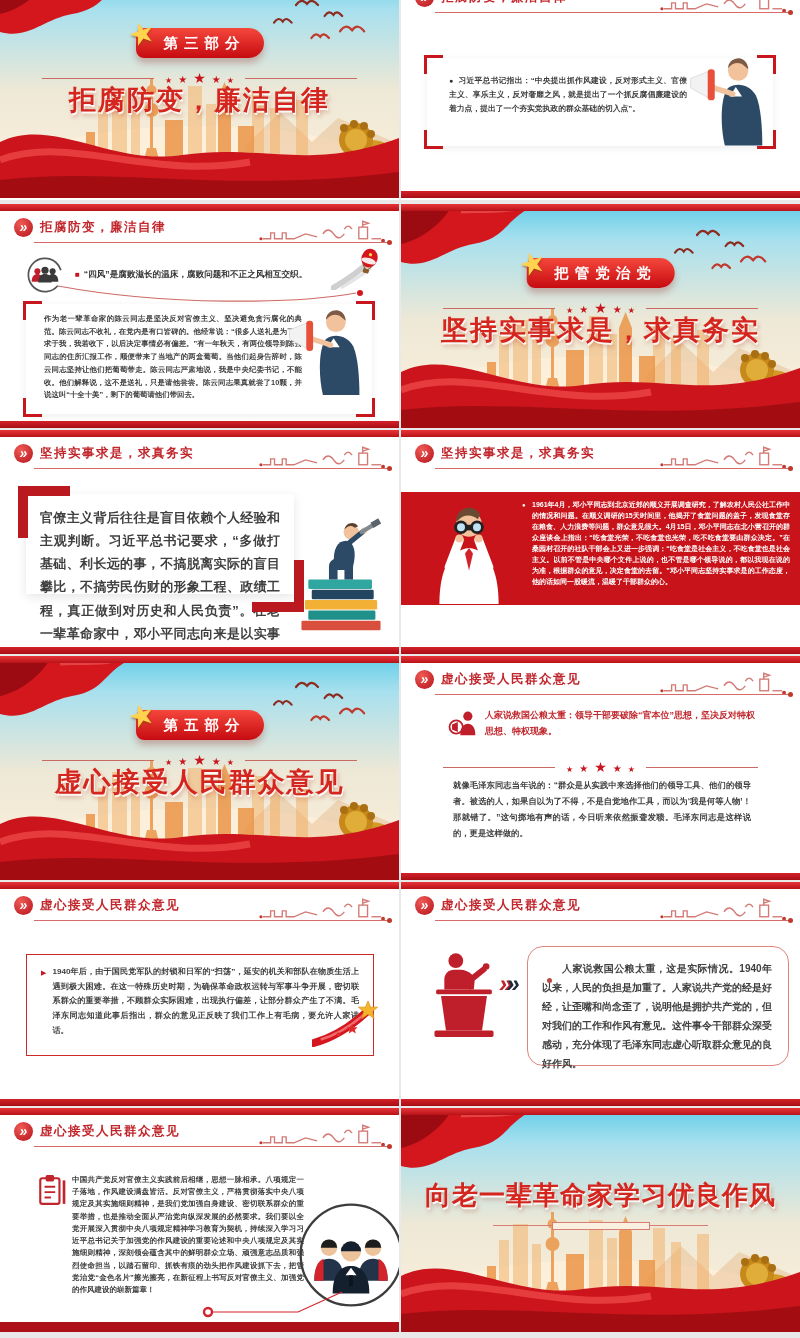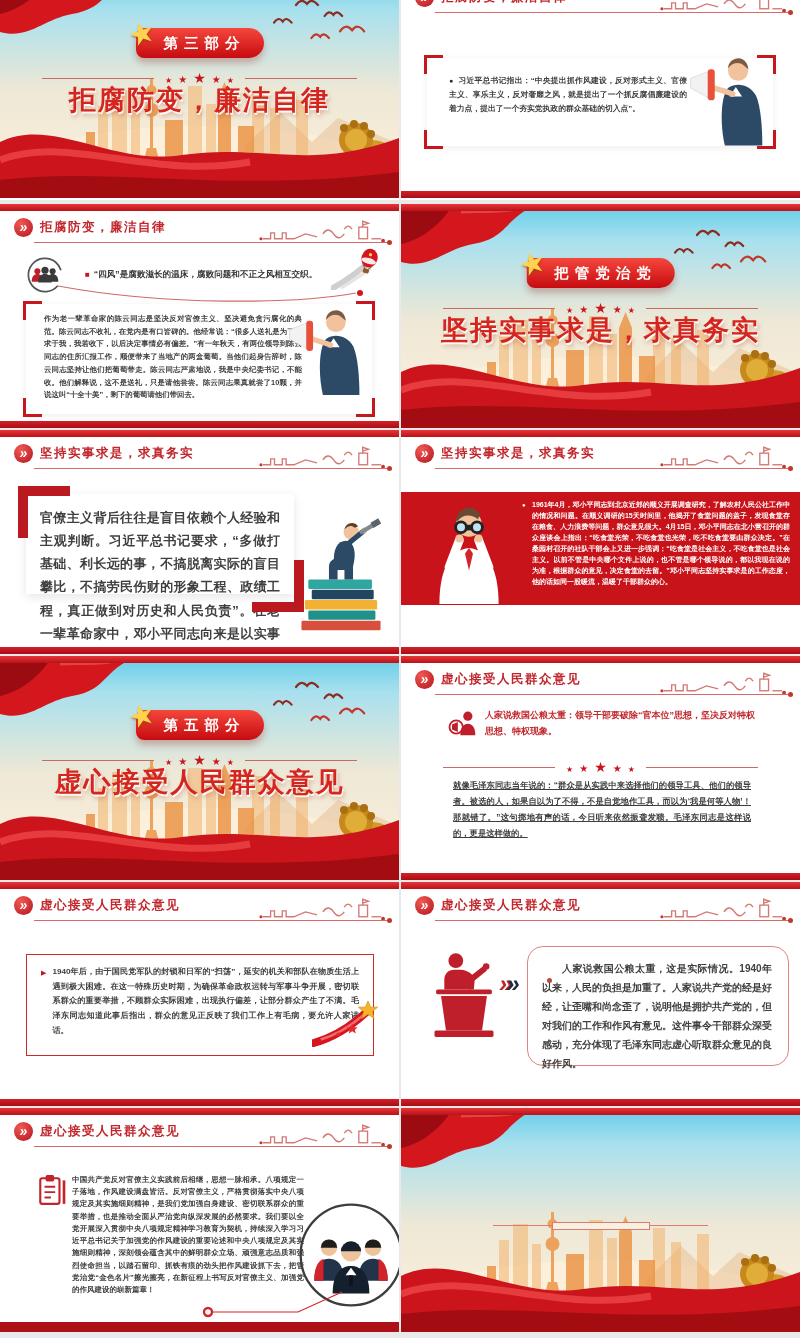--- a/index.html
+++ b/index.html
@@ -61,7 +61,7 @@
   .s2-person{position:absolute;left:288px;top:78px;width:78px;height:96px;z-index:3;}
 
   
-  .s3-introrow{position:absolute;left:26px;top:52px;right:20px;display:flex;align-items:center;gap:21px;z-index:3;}
+  .s3-introrow{position:absolute;left:26px;top:52px;right:20px;display:flex;align-items:center;gap:11px;z-index:3;}
   .s3-circleicon{width:38px;height:38px;flex:0 0 38px;}
   .s3-introtext{font-size:8.6px;font-weight:800;color:#333;}
   .sq{color:#c8161e;font-size:8px;margin-right:4px;}

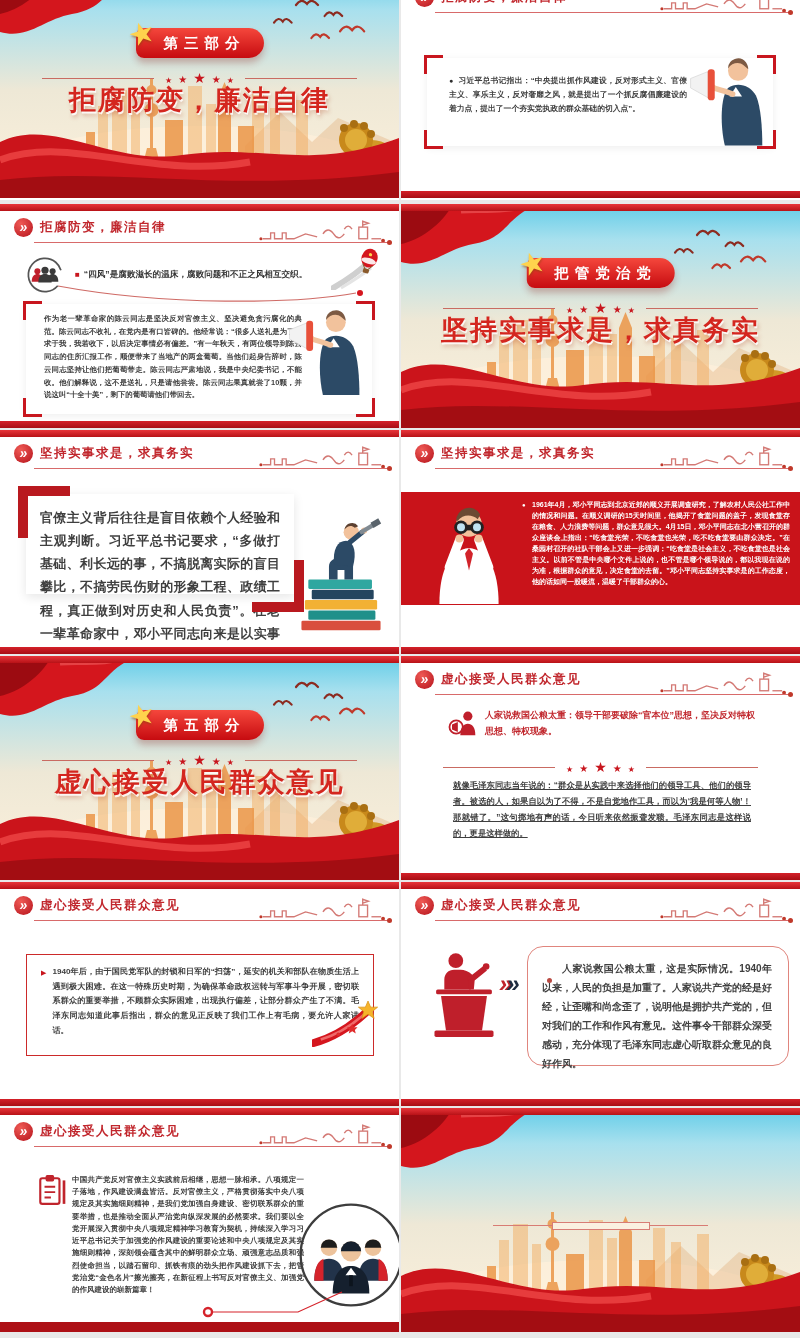--- a/index.html
+++ b/index.html
@@ -88,7 +88,7 @@
   .s8-icon{position:absolute;left:46px;top:52px;width:30px;height:28px;z-index:3;}
   .s8-quote{position:absolute;left:84px;top:52px;width:274px;font-size:9px;font-weight:800;color:#c1272d;line-height:1.75;z-index:3;}
   .s8-div{position:absolute;top:102px;left:0;right:0;}
-  .s8-body{position:absolute;left:52px;top:122px;width:298px;font-size:8.3px;line-height:1.92;text-decoration:underline;}
+  .s8-body{position:absolute;left:52px;top:122px;width:298px;font-size:8.3px;line-height:1.92;}
 
   
   .s9-box{position:absolute;left:26px;top:72px;width:346px;height:100px;border:1.3px solid #cc2a2a;background:#fff;z-index:2;}

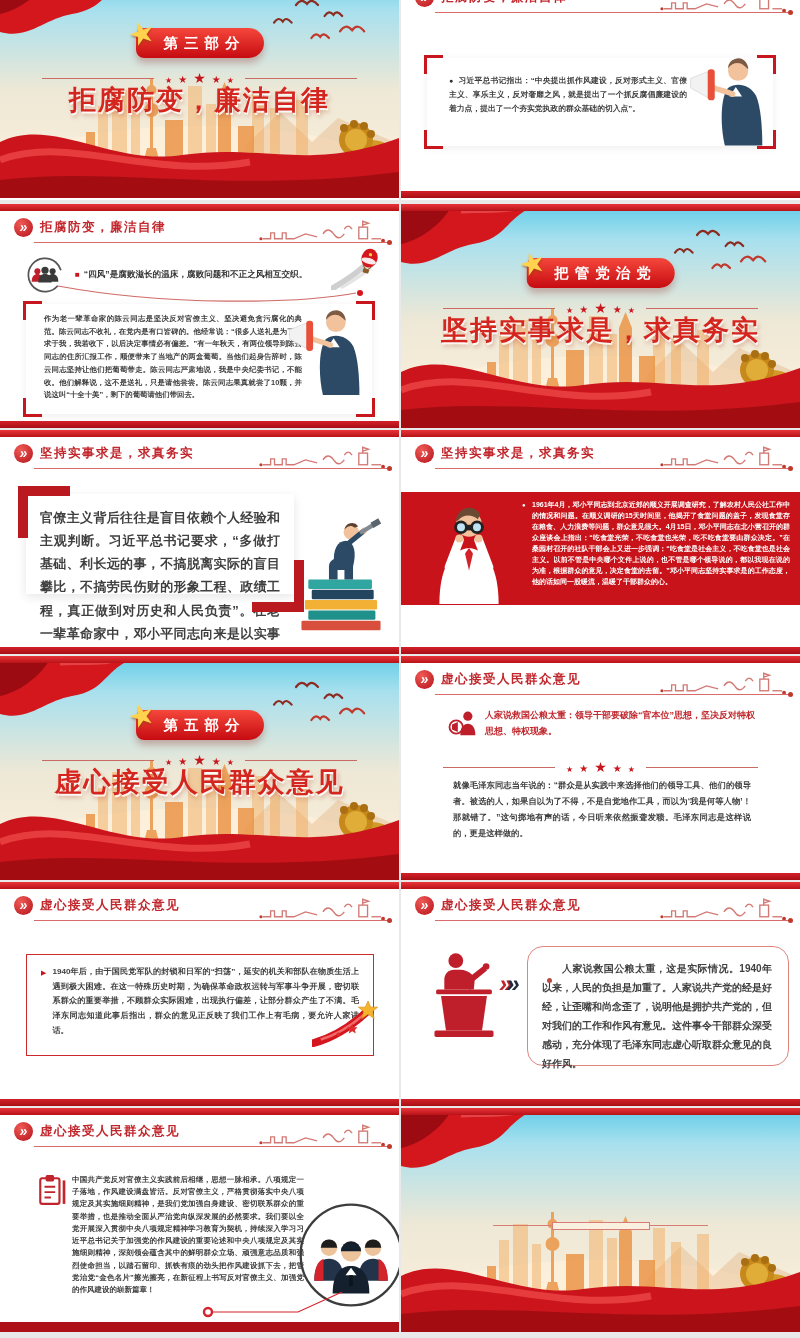--- a/index.html
+++ b/index.html
@@ -822,6 +822,7 @@
 </svg>
 
       <div class="strip-top"></div>
+      <div class="final-title" data-interactable="false">向老一辈革命家学习优良作风</div>
       <div class="fdiv" data-interactable="false">
           <div class="fdivrect"></div>
         </div>

